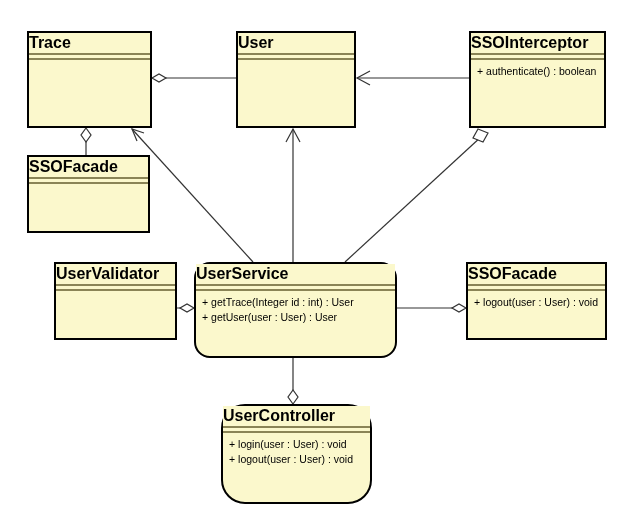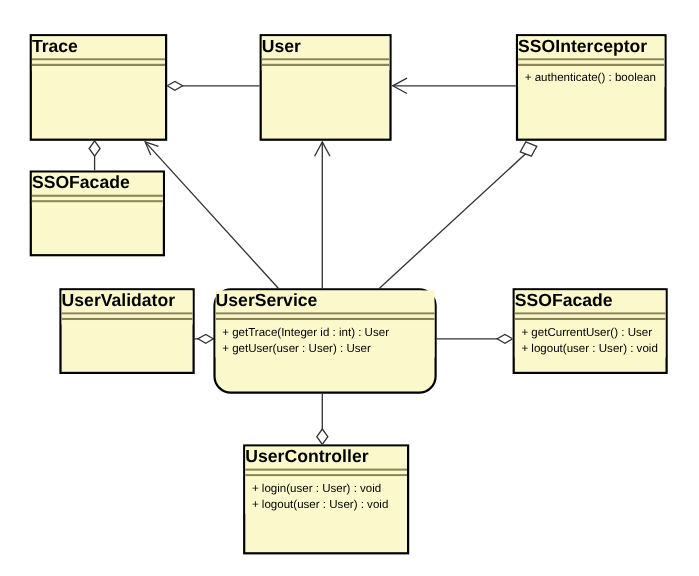--- a/index.html
+++ b/index.html
@@ -168,7 +168,6 @@
     <div class="uml-name-band">SSOFacade</div>
     <div class="uml-attr-band"></div>
     <div class="uml-ops-band">
-      <div class="uml-op">+ getCurrentUser() : User</div>
       <div class="uml-op">+ logout(user : User) : void</div>
     </div>
   </div>

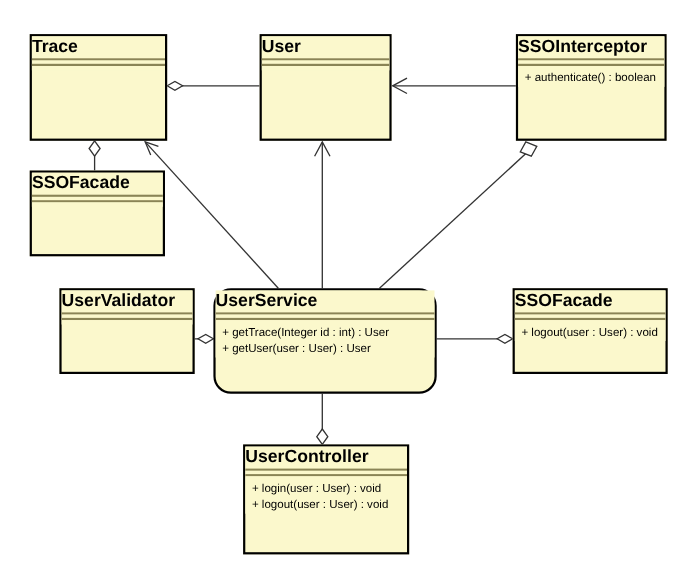--- a/index.html
+++ b/index.html
@@ -172,7 +172,7 @@
     </div>
   </div>
 
-  <div class="uml-class" style="left: 221px; top: 404px; width: 151px; height: 100px;">
+  <div class="uml-class" style="left: 221px; top: 404px; width: 151px; height: 100px; border-radius: 24px;">
     <div class="uml-name-band">UserController</div>
     <div class="uml-attr-band"></div>
     <div class="uml-ops-band">

